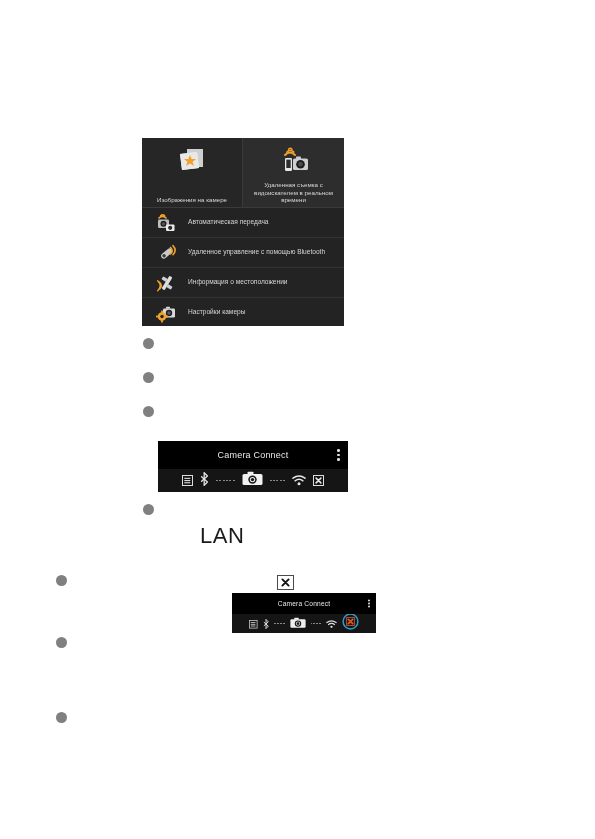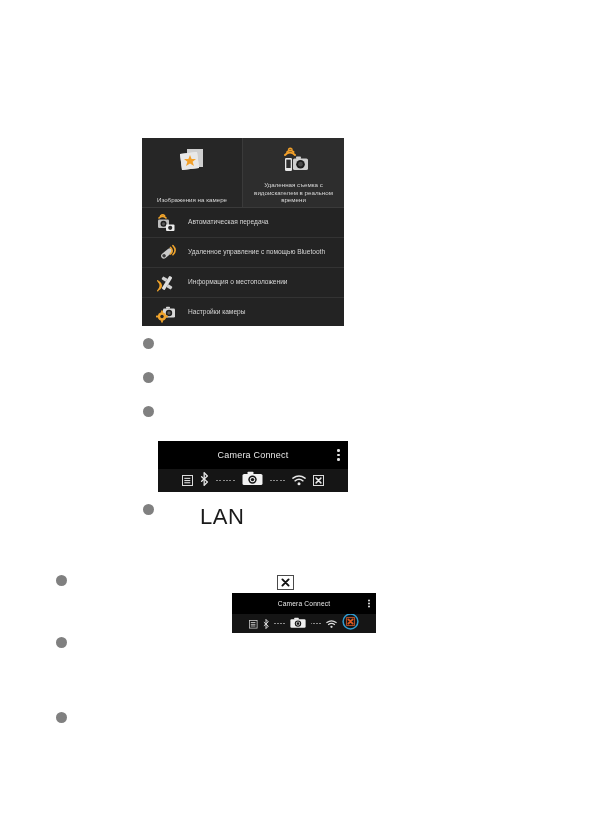--- a/index.html
+++ b/index.html
@@ -347,7 +347,7 @@
   </div>
 </div>
 
-<div class="lan-text" style="left:200px; top:504px;">LAN</div>
+<div class="lan-text" style="left:200px; top:523px;">LAN</div>
 
 <div class="x-badge" style="left:277px; top:575px; width:17px; height:15px;">
   <svg width="9" height="9" viewBox="0 0 9 9">

